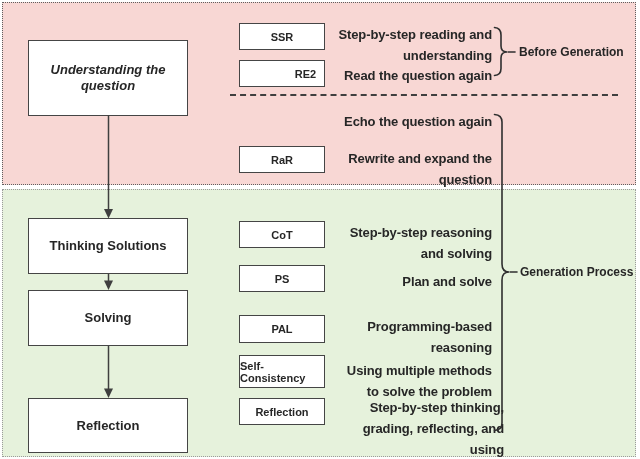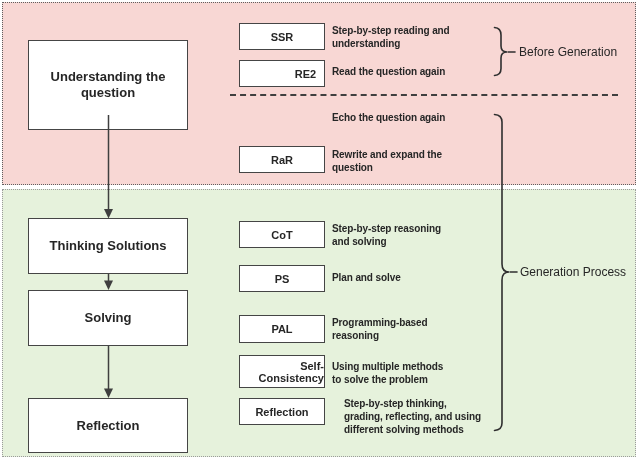--- a/index.html
+++ b/index.html
@@ -27,7 +27,7 @@
     position:absolute;left:239px;width:86px;height:27px;background:#ffffff;
     border:1.3px solid #454545;box-sizing:border-box;
     display:flex;align-items:center;justify-content:center;
-    font-size:11px;font-weight:700;text-align:right;line-height:12px;
+    font-size:11px;font-weight:700;text-align:left;line-height:12px;
   }
   .m0{top:23px;} .m1{top:60px;padding-left:47px;} .m2{top:104px;} .m3{top:146px;}
   .m4{top:221px;} .m5{top:265px;} .m6{top:315px;height:28px;}

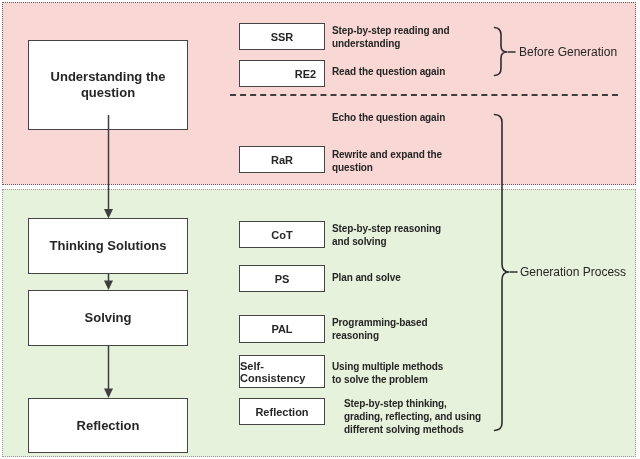--- a/index.html
+++ b/index.html
@@ -34,8 +34,8 @@
   .m7{top:355px;height:33px;} .m8{top:398px;}
 
   .desc{
-    position:absolute;left:332px;width:160px;text-align:left;
-    font-size:10px;font-weight:700;line-height:13px;letter-spacing:-0.1px;
+    position:absolute;left:332px;width:160px;text-align:right;
+    font-size:13px;font-weight:700;line-height:21px;letter-spacing:-0.1px;
     white-space:pre-line;
   }
   .d0{top:24px;} .d1{top:65px;} .d2{top:111px;} .d3{top:148px;}

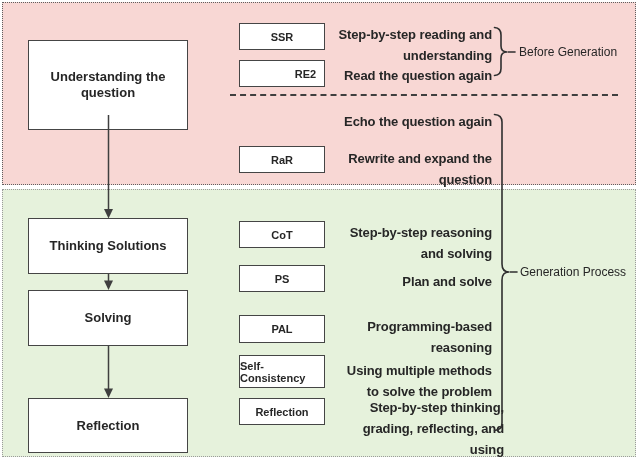--- a/index.html
+++ b/index.html
@@ -48,7 +48,7 @@
   }
 
   .phase-label{
-    position:absolute;font-size:12px;font-weight:400;white-space:nowrap;
+    position:absolute;font-size:12px;font-weight:700;white-space:nowrap;
   }
   .p0{left:519px;top:45px;}
   .p1{left:520px;top:265px;}

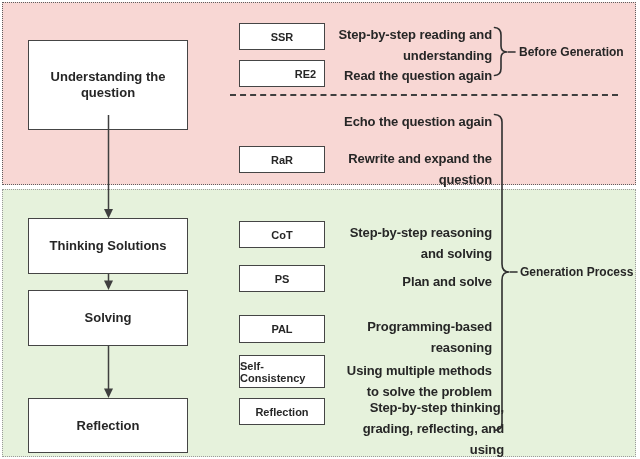--- a/index.html
+++ b/index.html
@@ -18,7 +18,7 @@
     font-size:13px;font-weight:700;text-align:center;line-height:16px;
     white-space:pre-line;
   }
-  .s0{top:40px;height:90px;}
+  .s0{top:40px;height:76px;font-style:italic;}
   .s1{top:218px;height:56px;}
   .s2{top:290px;height:56px;}
   .s3{top:398px;height:55px;}

